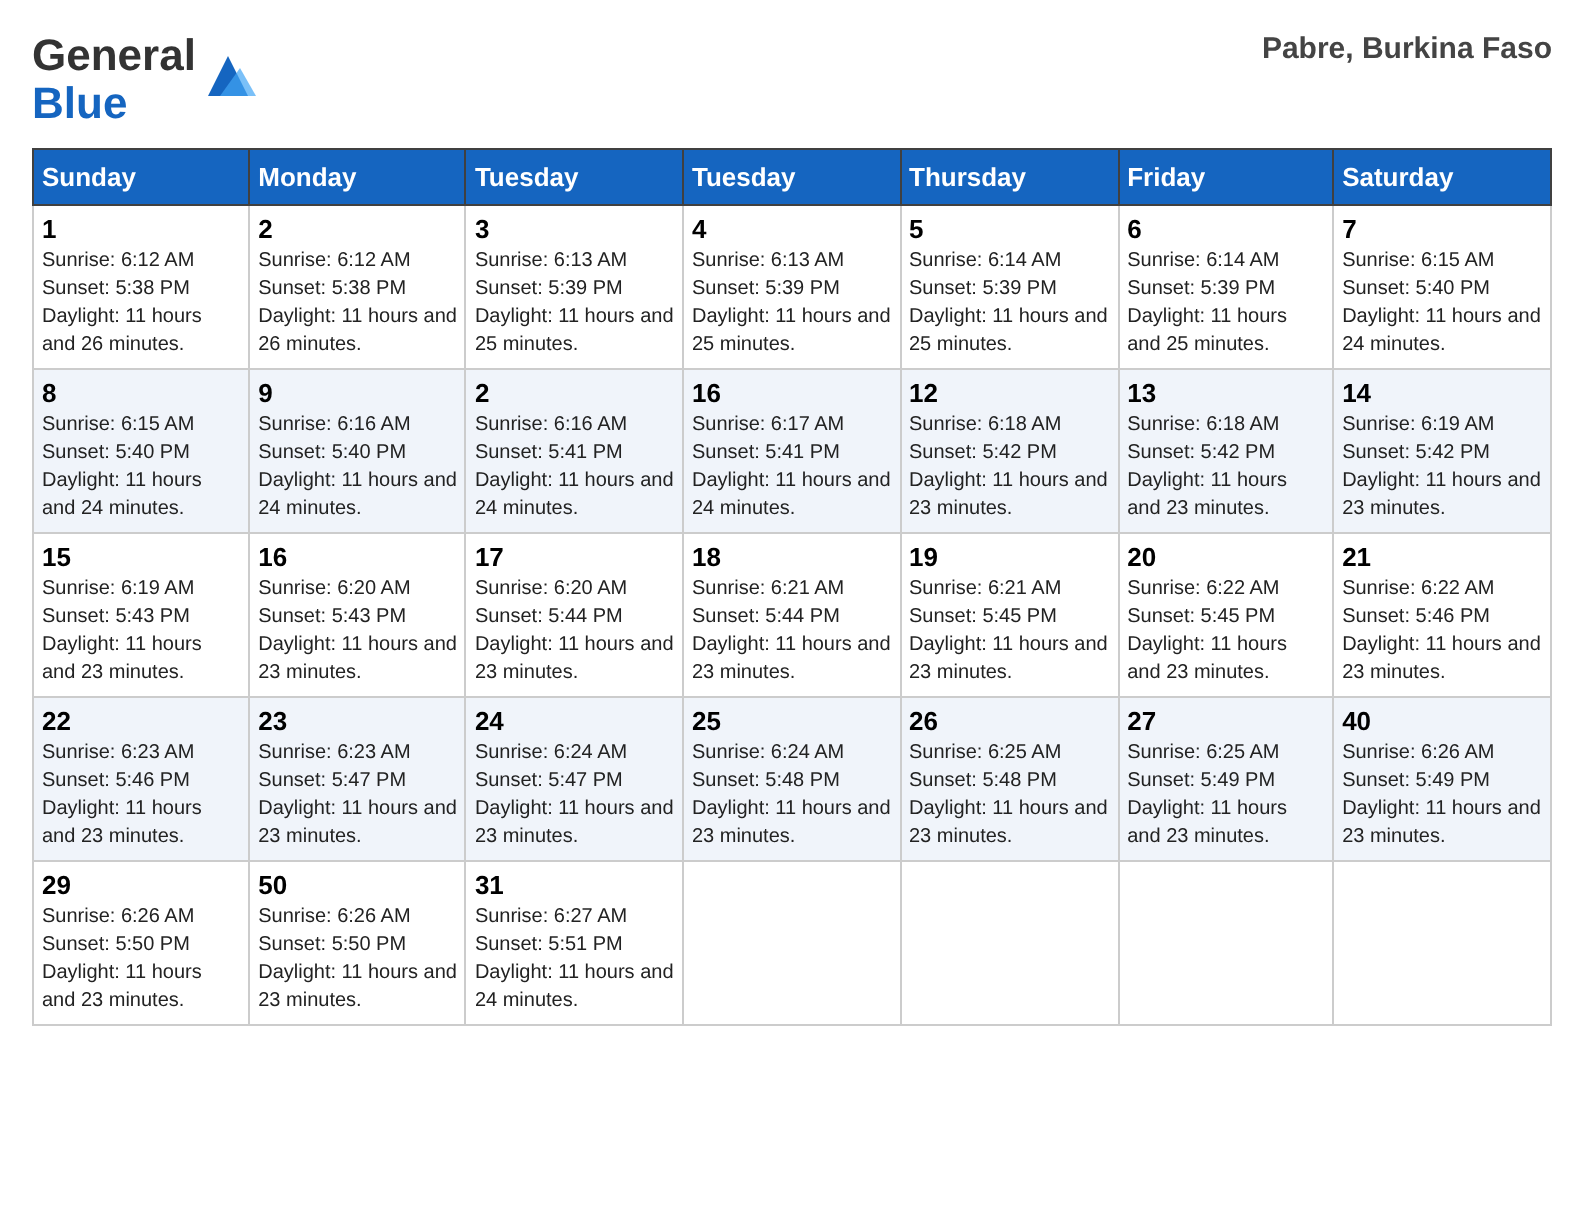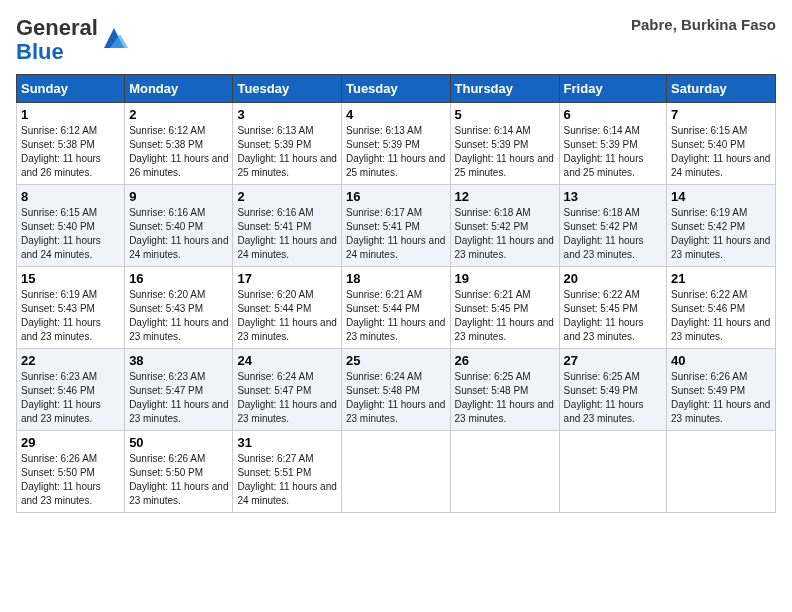--- a/index.html
+++ b/index.html
@@ -168,7 +168,7 @@
       <tr>
         <td><span class="day-num">22</span>
           <span class="cell-text">Sunrise: 6:23 AM<br>Sunset: 5:46 PM<br>Daylight: 11 hours and 23 minutes.</span></td>
-        <td><span class="day-num">38</span>
+        <td><span class="day-num">23</span>
           <span class="cell-text">Sunrise: 6:23 AM<br>Sunset: 5:47 PM<br>Daylight: 11 hours and 23 minutes.</span></td>
         <td><span class="day-num">24</span>
           <span class="cell-text">Sunrise: 6:24 AM<br>Sunset: 5:47 PM<br>Daylight: 11 hours and 23 minutes.</span></td>

